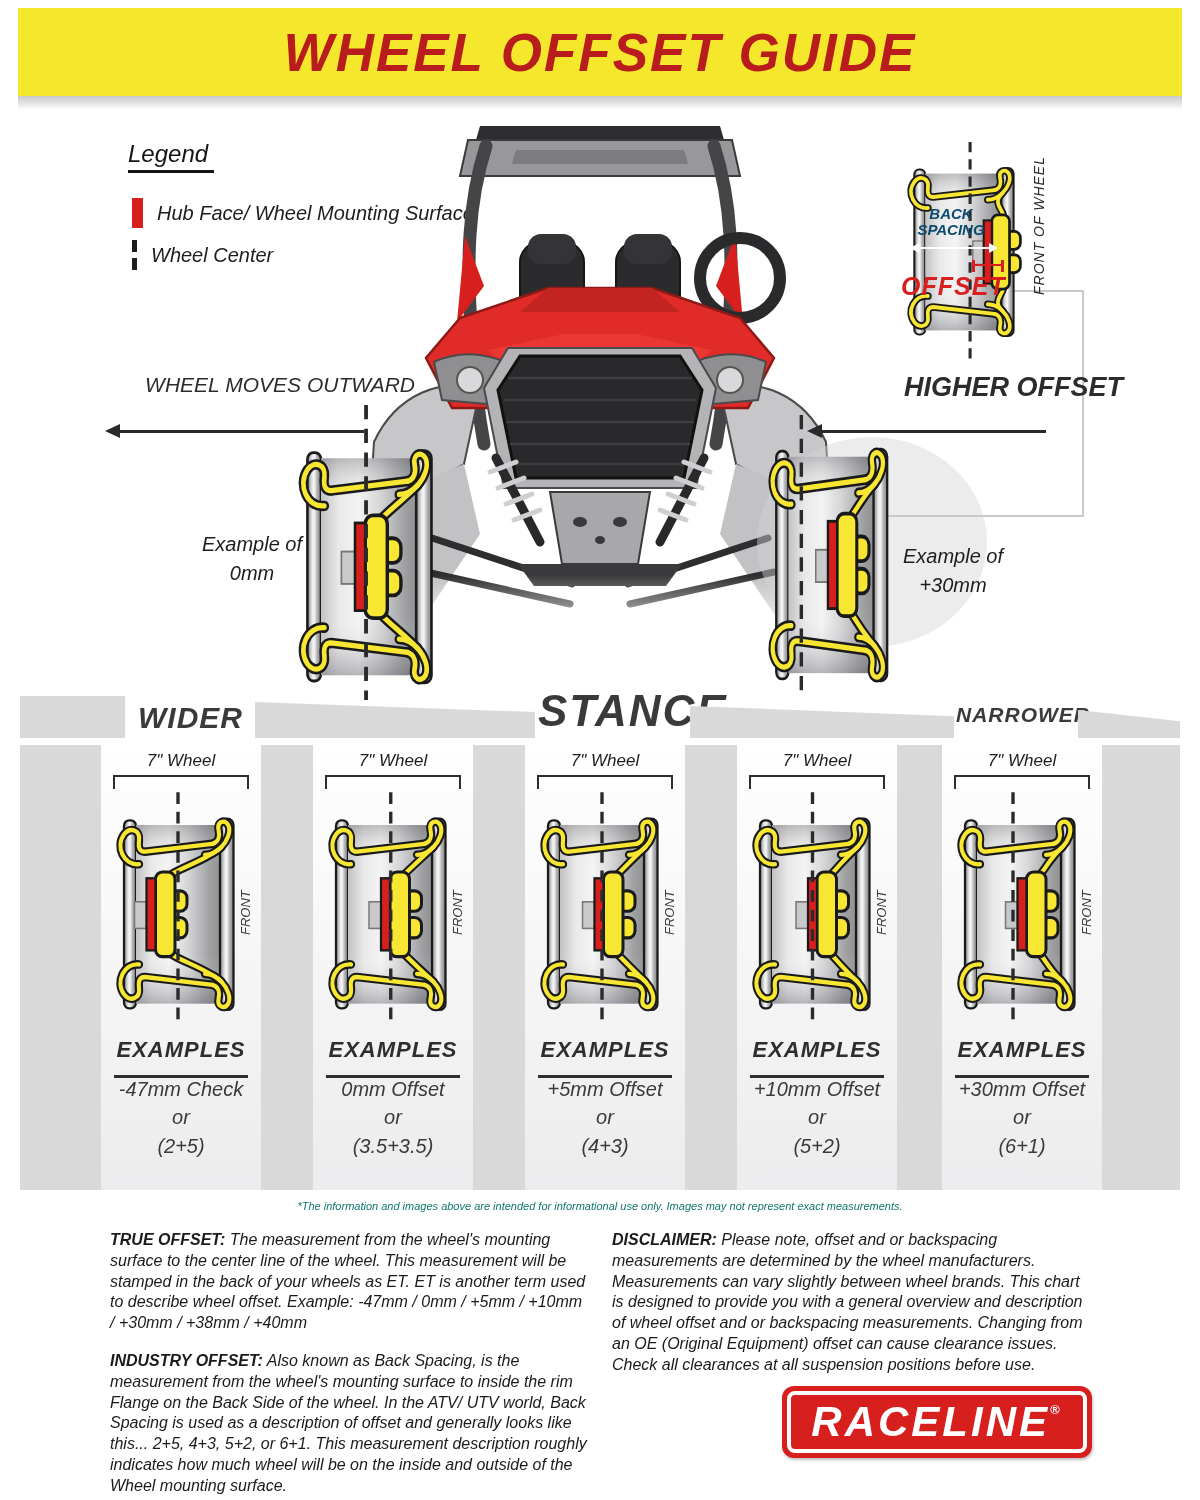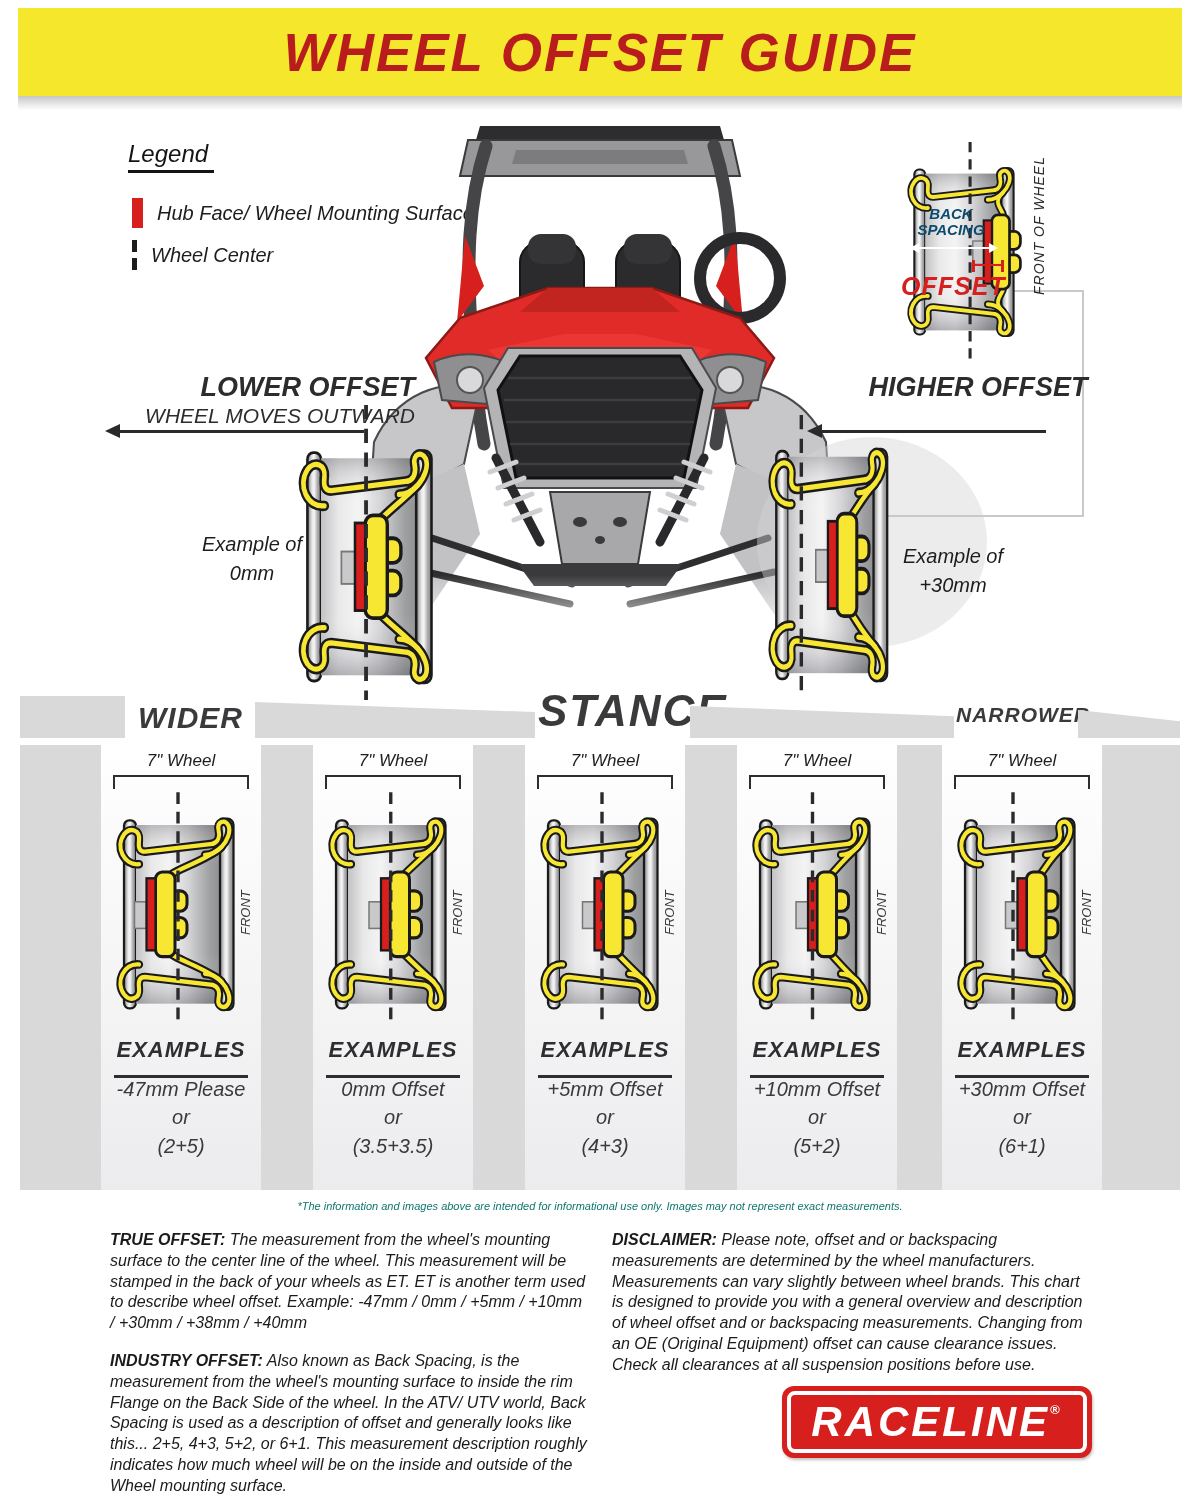--- a/index.html
+++ b/index.html
@@ -355,7 +355,6 @@
   <div class="abs front-of-wheel">FRONT OF WHEEL</div>
 
   <div class="abs dir dir-lower">
-    <div class="t">LOWER OFFSET</div>
     <div class="s">WHEEL MOVES OUTWARD</div>
   </div>
   <div class="abs arrow-line arr-lower"></div>

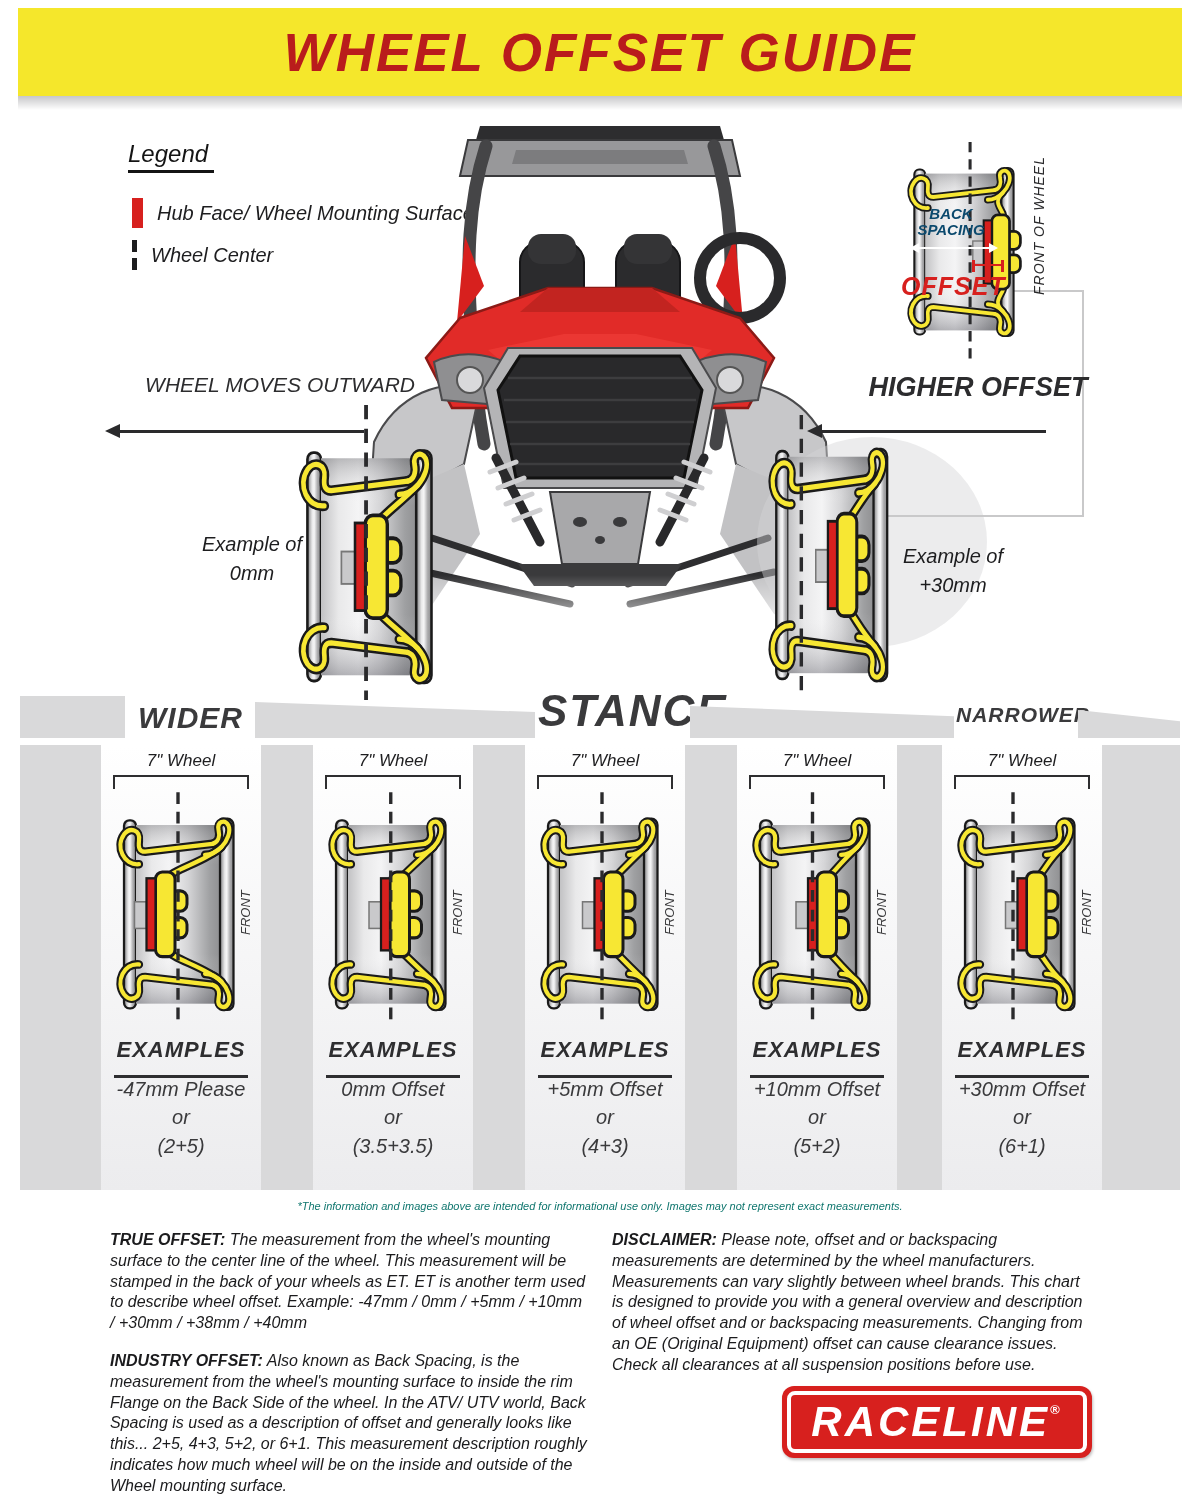--- a/index.html
+++ b/index.html
@@ -30,7 +30,7 @@
   .dir .t { font-size:27px; font-weight:bold; line-height:1.15; }
   .dir .s { font-size:21px; line-height:1.2; }
   .dir-lower { left:105px; top:372px; width:310px; text-align:right; }
-  .dir-higher { left:833px; top:372px; width:290px; text-align:center; }
+  .dir-higher { left:833px; top:372px; width:290px; text-align:right; }
   .arrow-line { height:3px; background:#2a2a2c; }
   .arrow-line::before { content:""; position:absolute; left:-13px; top:-6px; width:0; height:0;
       border-top:7px solid transparent; border-bottom:7px solid transparent; border-right:15px solid #2a2a2c; }

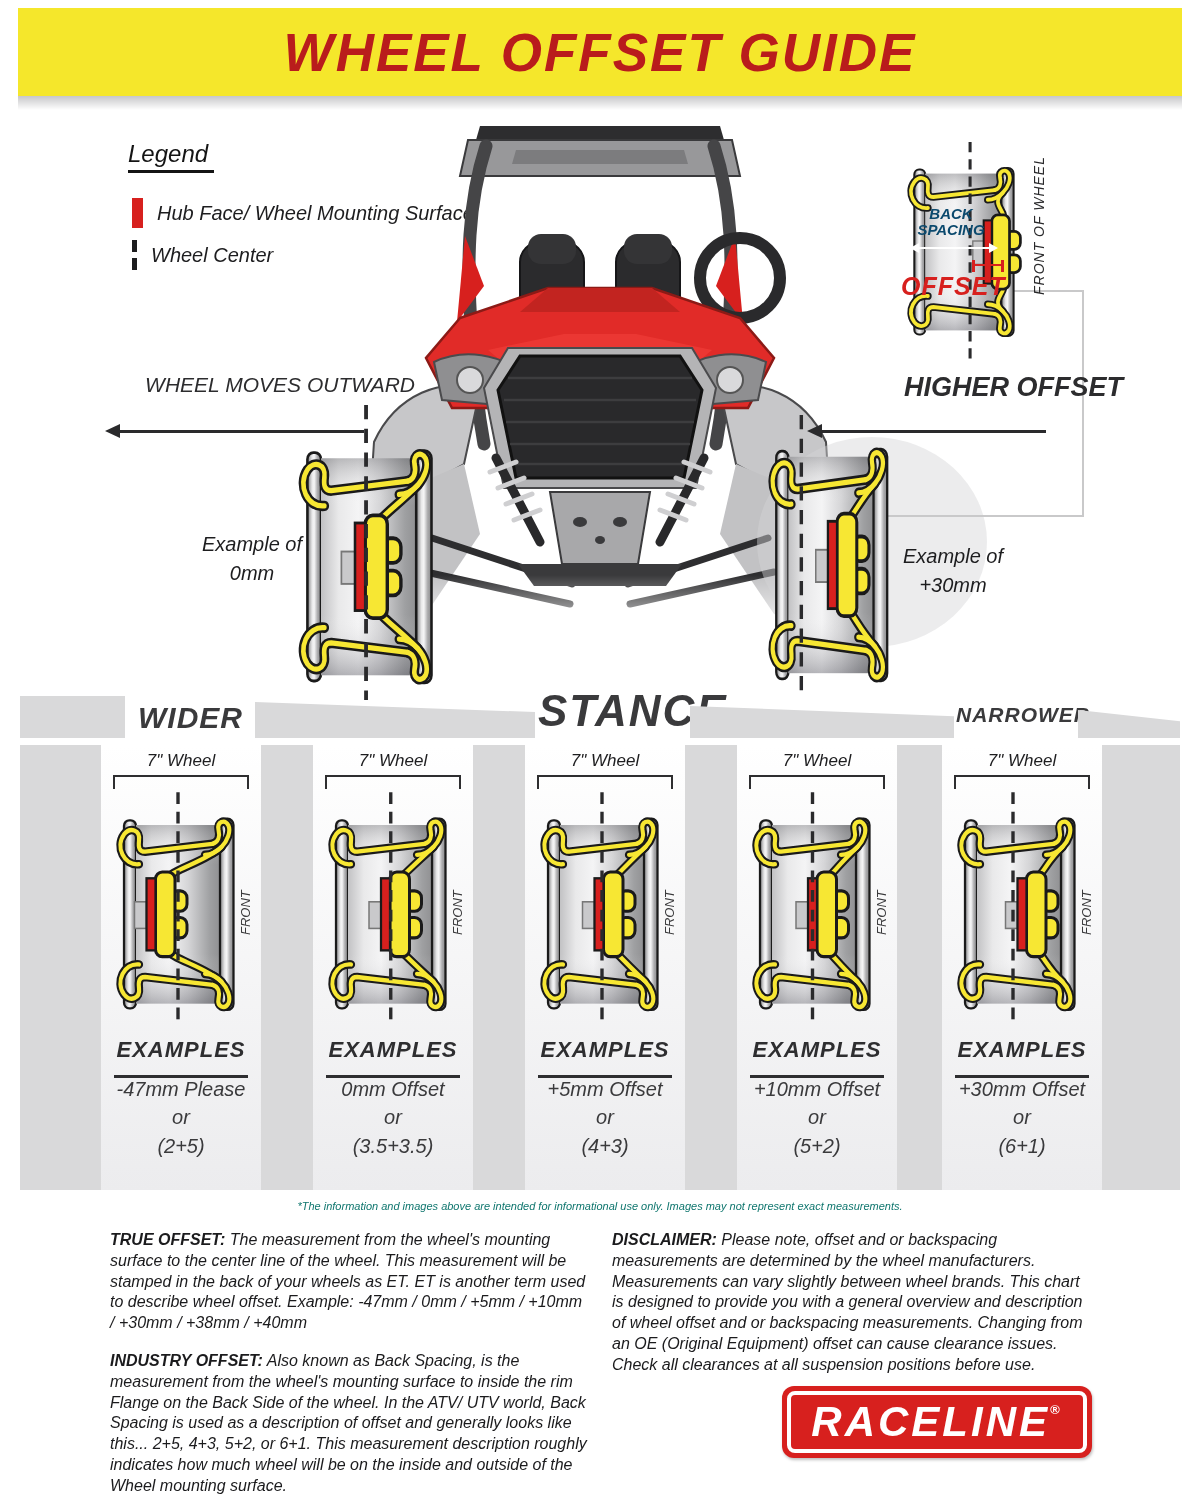--- a/index.html
+++ b/index.html
@@ -427,7 +427,7 @@
     <div class="front">FRONT</div>
     <div class="exh"><span>EXAMPLES</span></div>
     <div class="exlines">
-      <div>-47mm Please</div>
+      <div>-47mm Check</div>
       <div>or</div>
       <div>(2+5)</div>
     </div>

